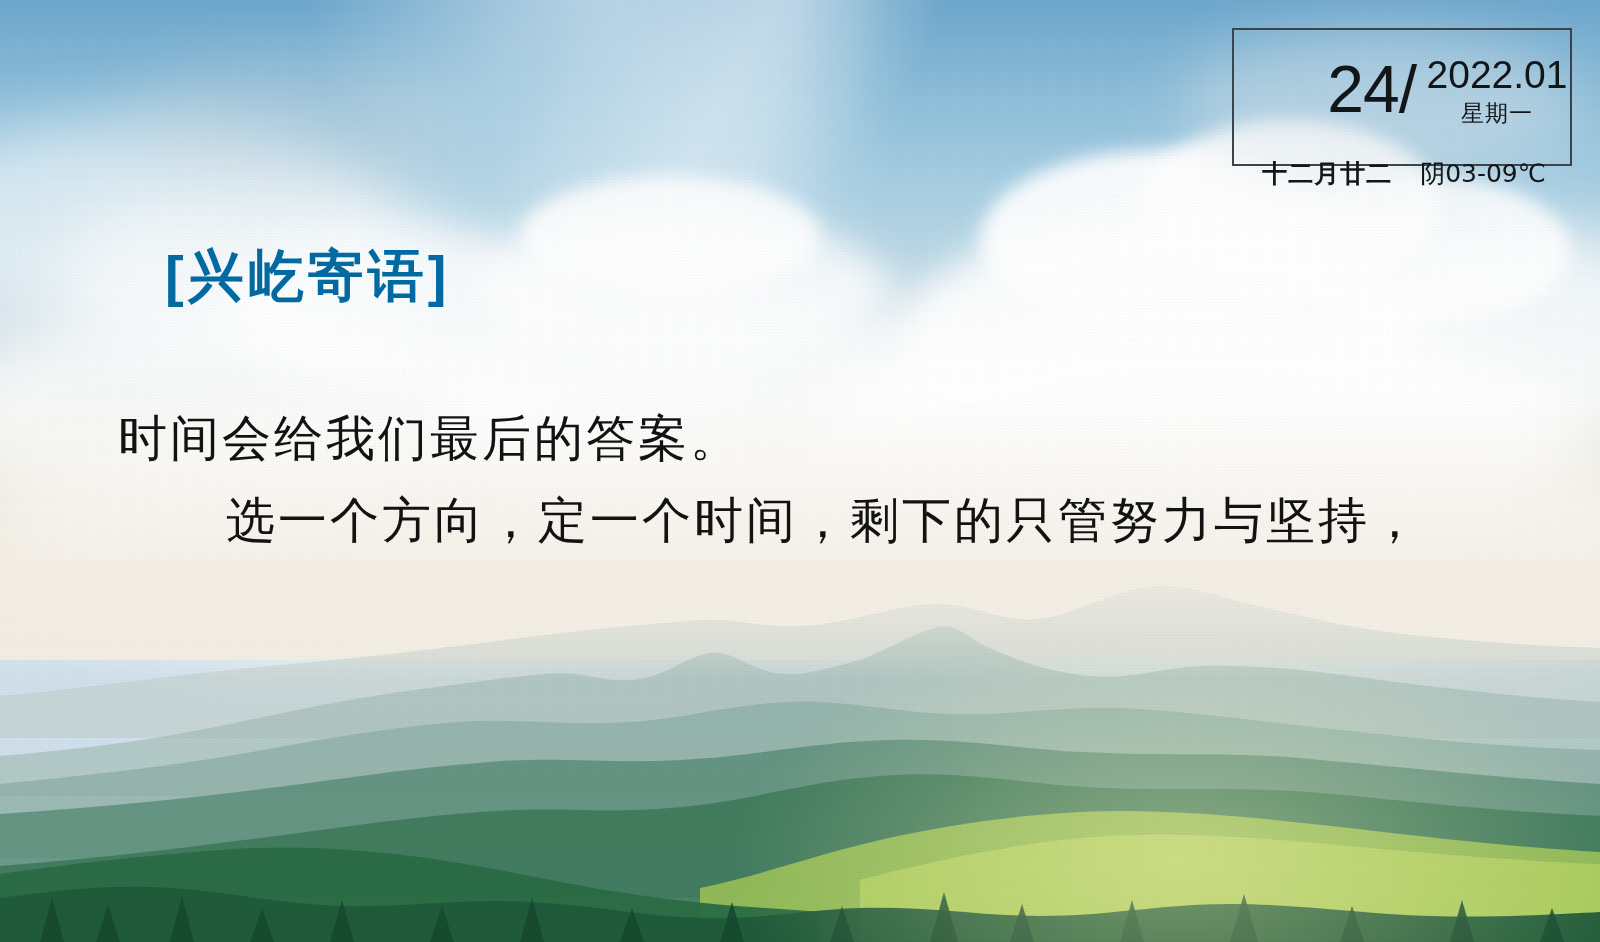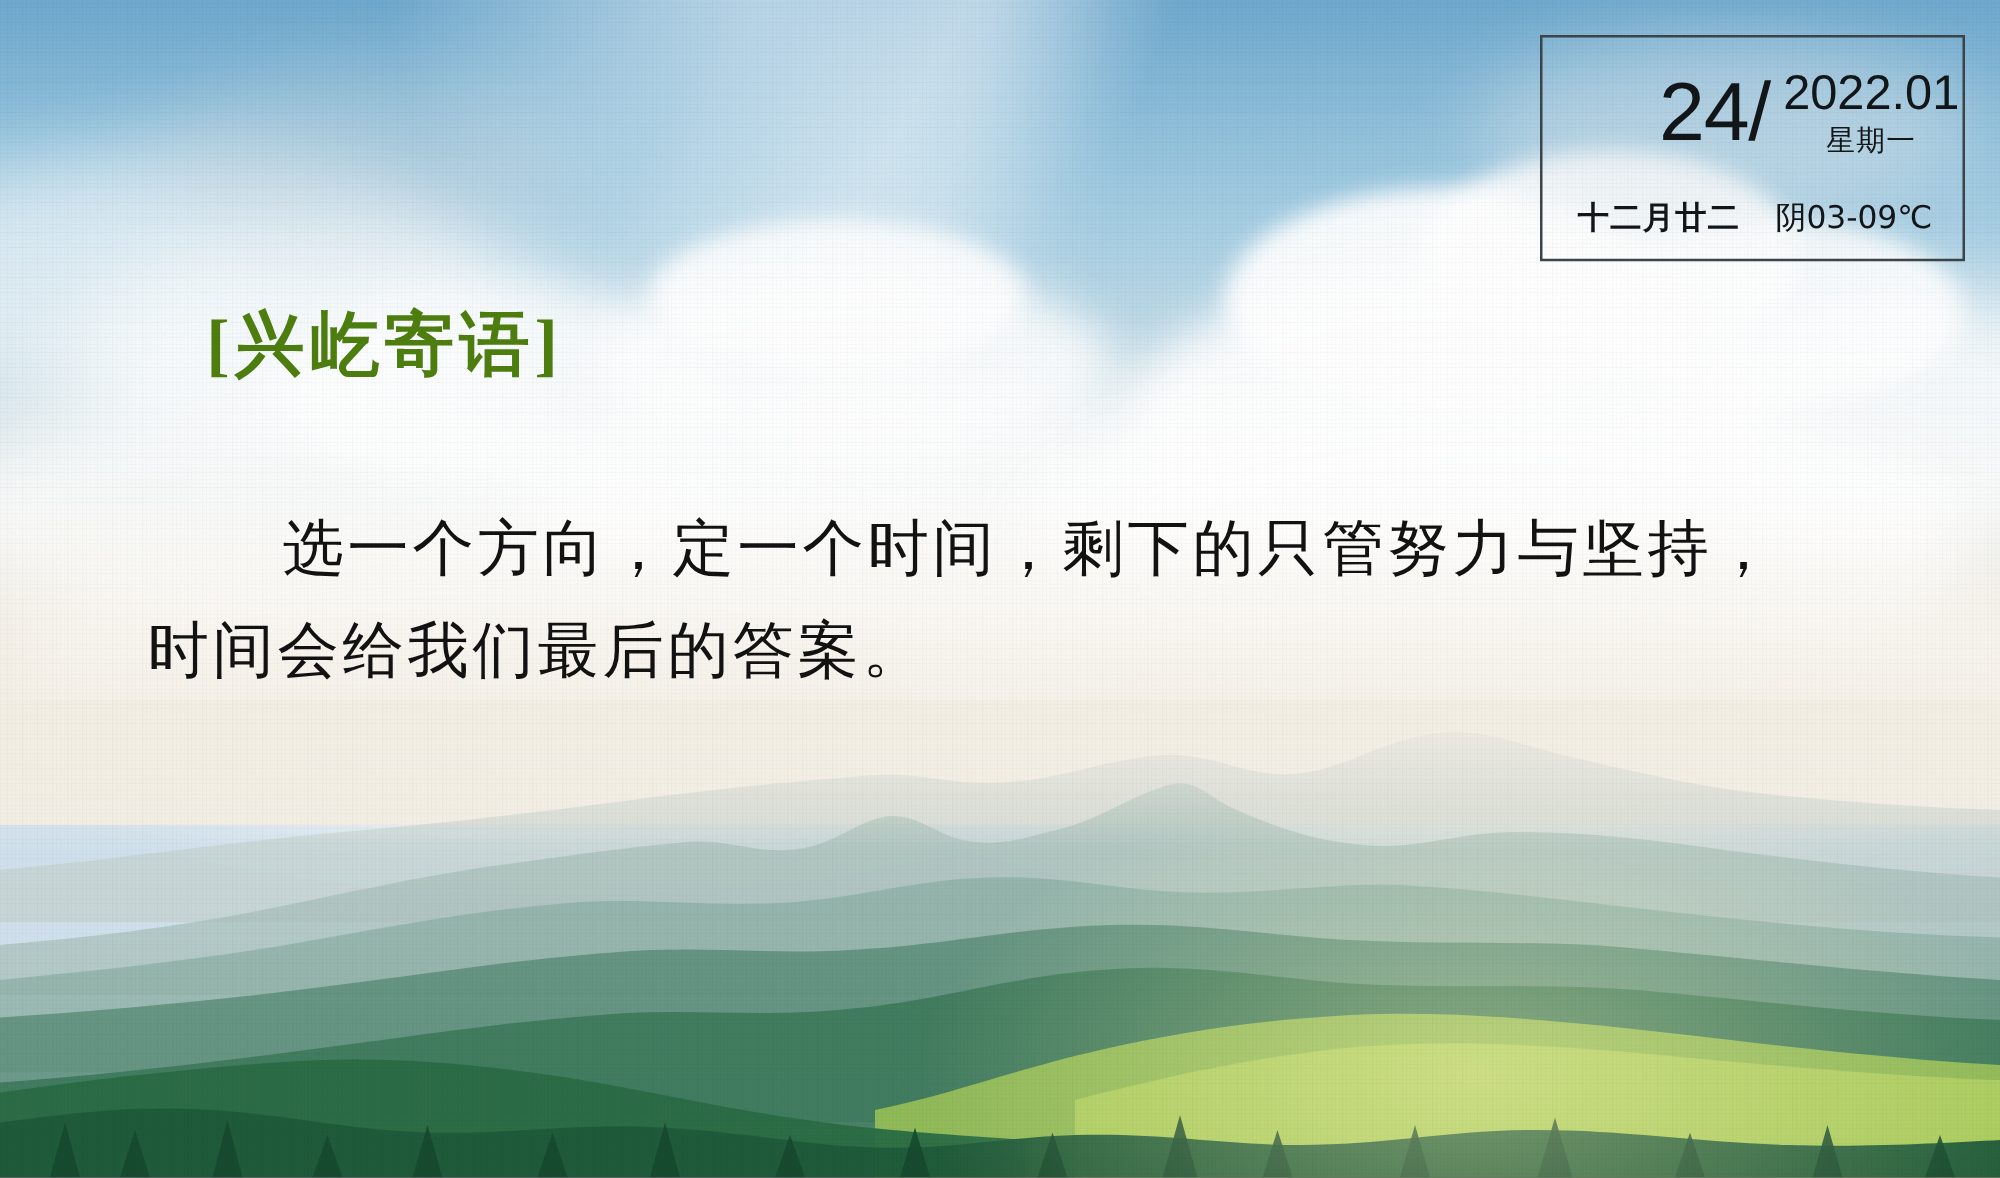--- a/index.html
+++ b/index.html
@@ -136,7 +136,7 @@
   .datecard {
     position: absolute;
     left: 1232px; top: 28px;
-    width: 340px; height: 181px;
+    width: 340px; height: 138px;
     border: 2px solid #3b4449;
     box-sizing: border-box;
     padding-left: 32px;

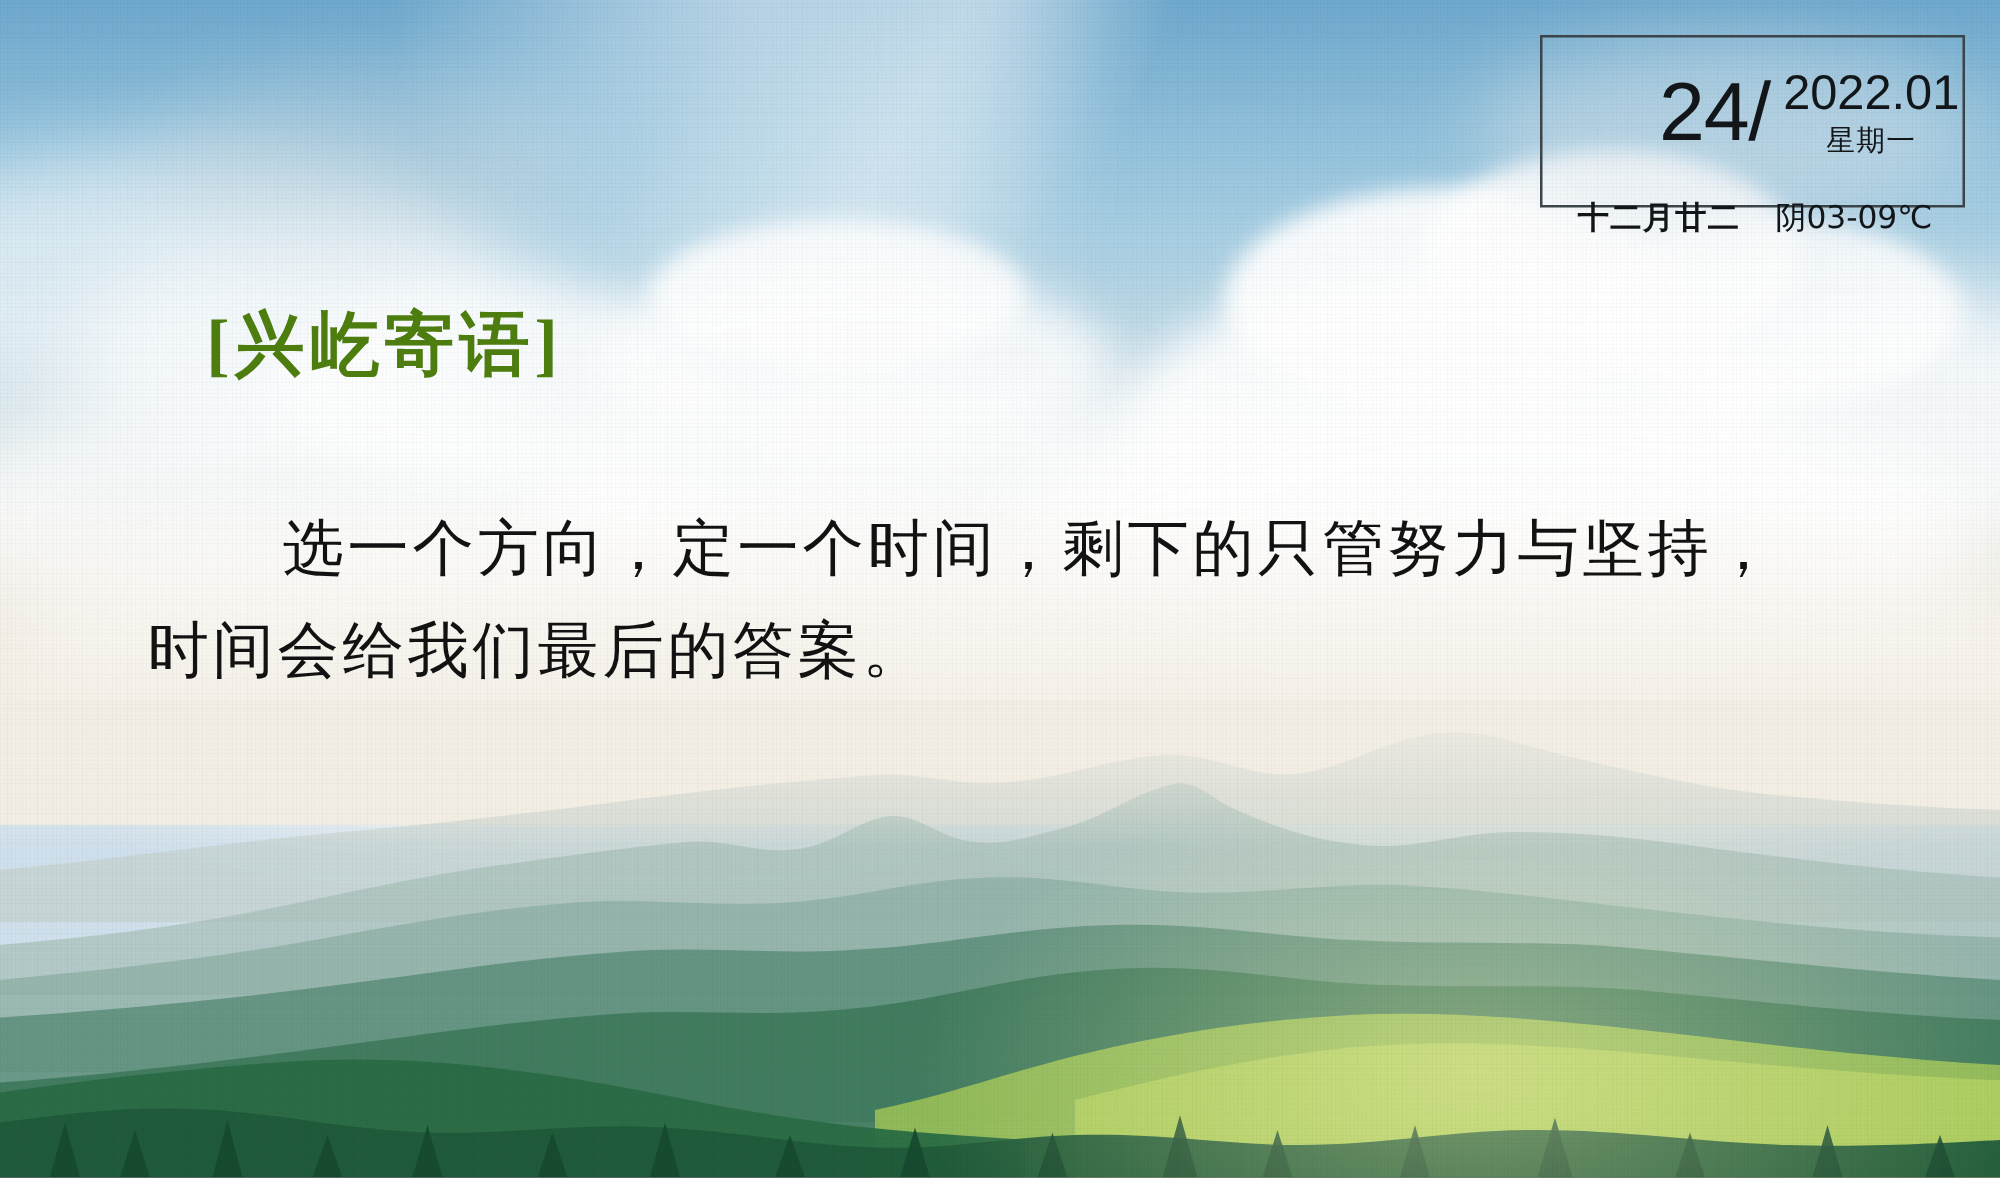--- a/index.html
+++ b/index.html
@@ -201,10 +201,10 @@
     left: 165px; top: 248px;
     font-size: 56px;
     font-weight: bold;
-    color: #4d7c0f;
+    color: #0369a1;
     letter-spacing: 4px;
     line-height: 1;
-    font-family: Liberation Serif, serif;
+    font-family: Liberation Sans, sans-serif;
     white-space: nowrap;
   }
   .quote {

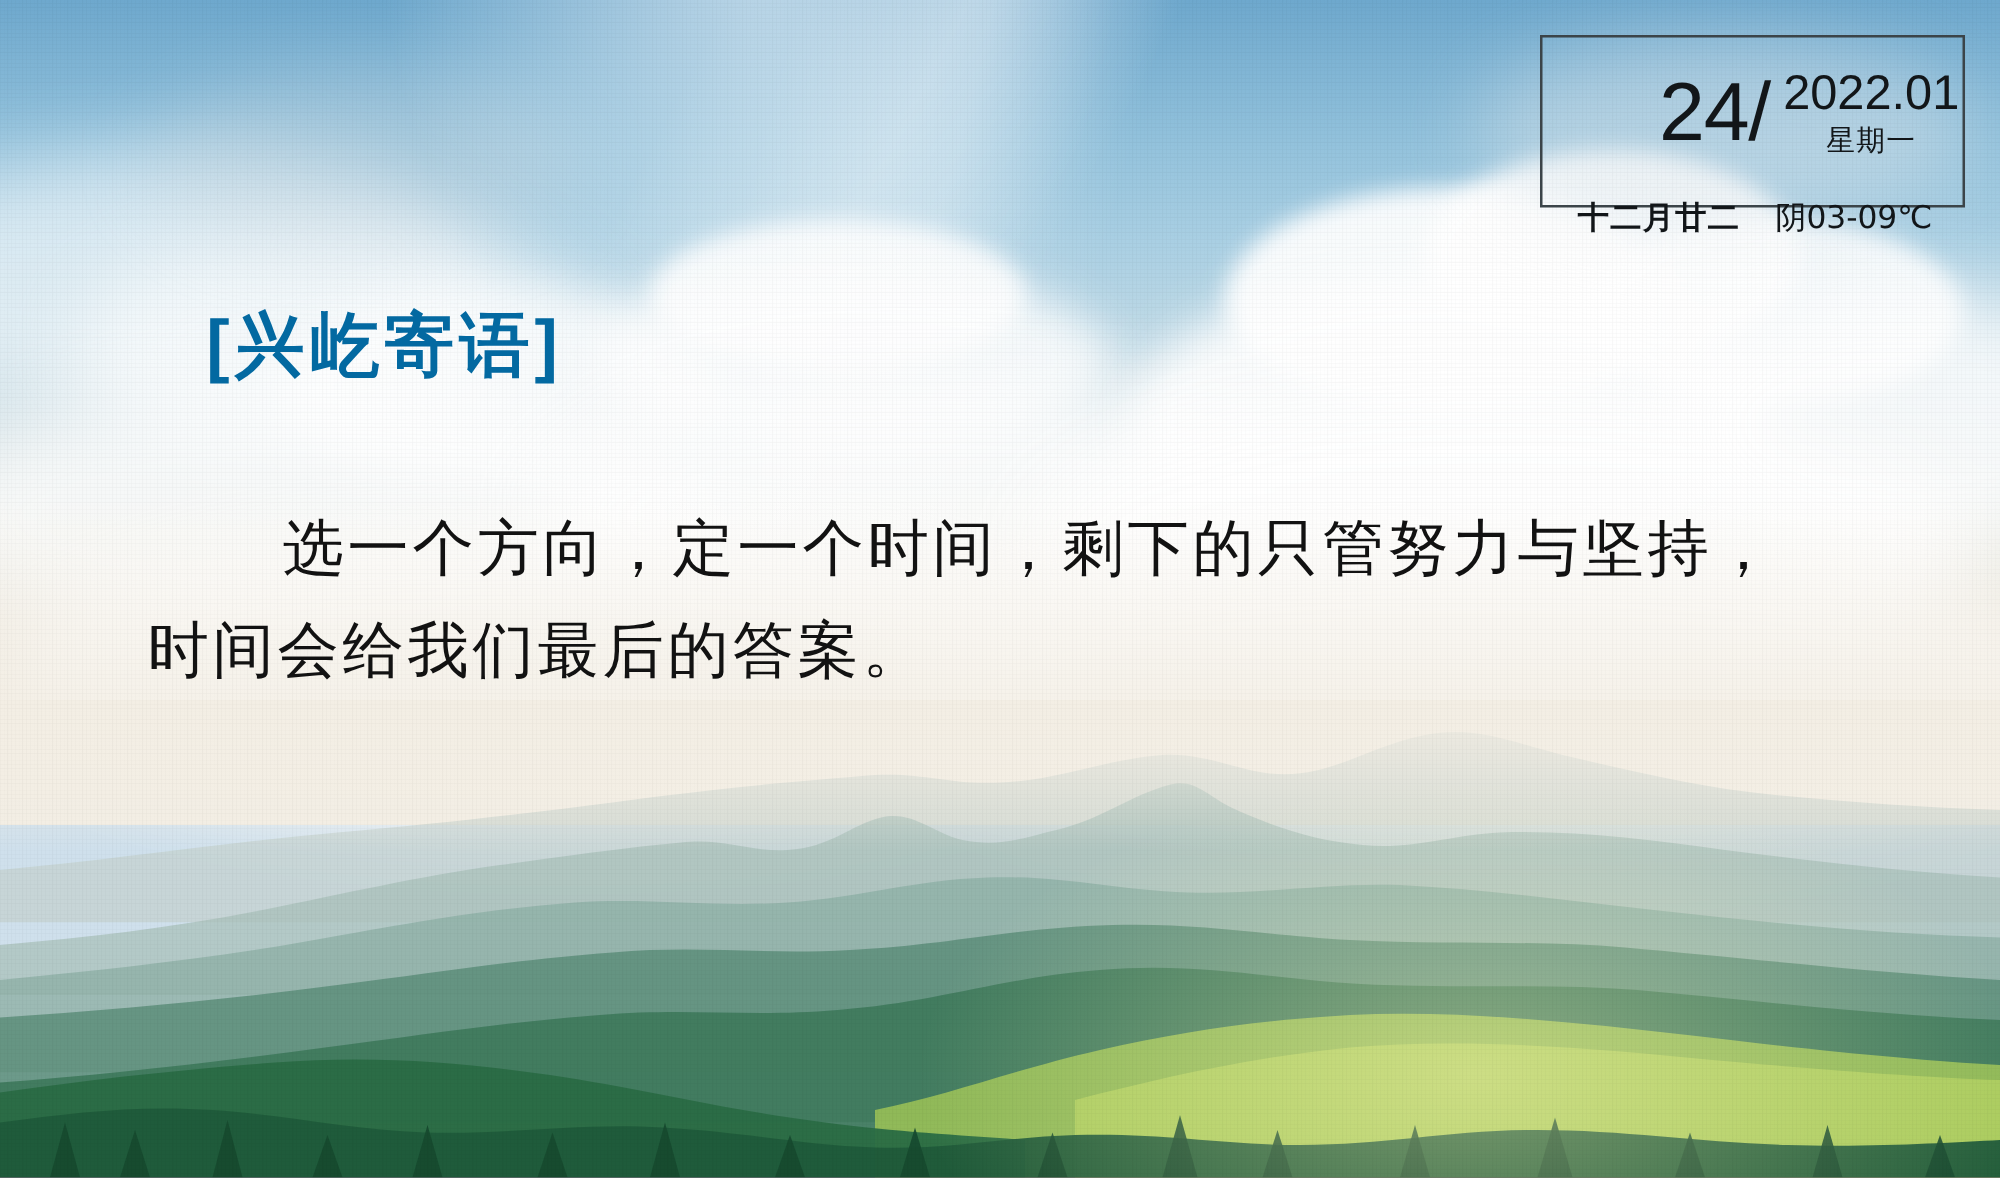--- a/index.html
+++ b/index.html
@@ -362,8 +362,8 @@
   <div class="headline">[兴屹寄语]</div>
 
   <div class="quote">
+    <span class="ln">时间会给我们最后的答案。</span>
     <span class="ln first">选一个方向，定一个时间，剩下的只管努力与坚持，</span>
-    <span class="ln">时间会给我们最后的答案。</span>
   </div>
 
 </div>

